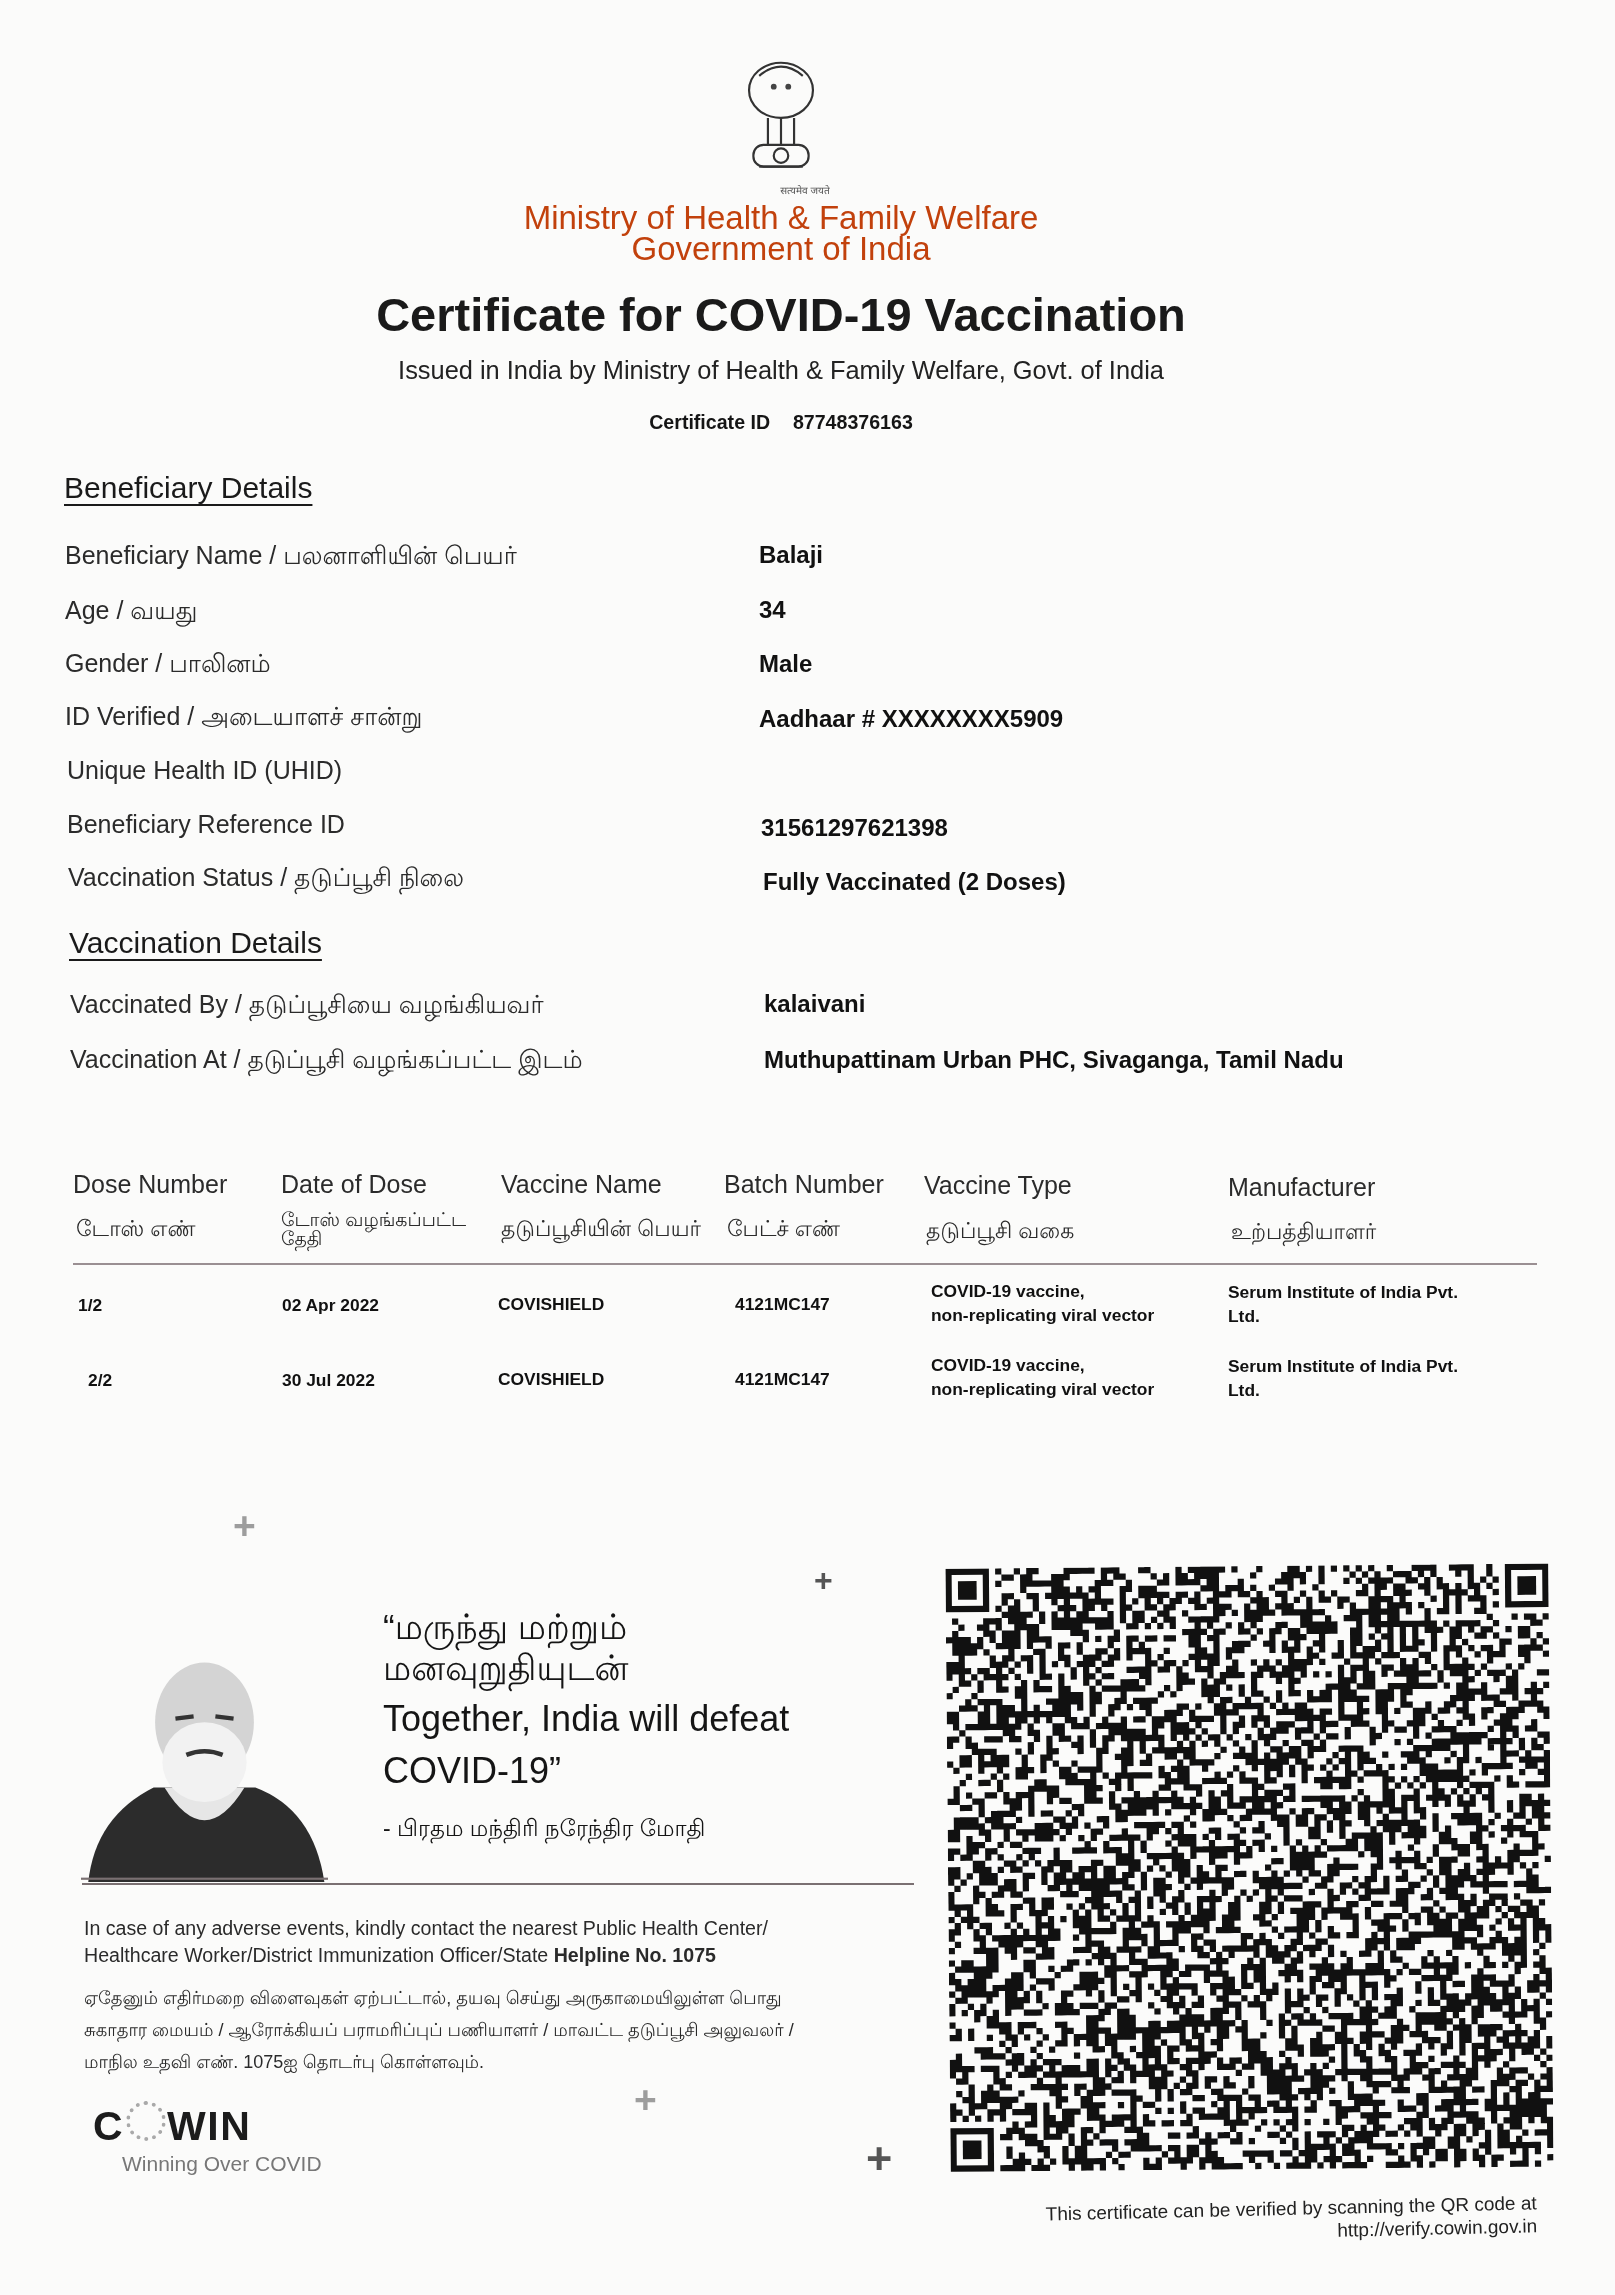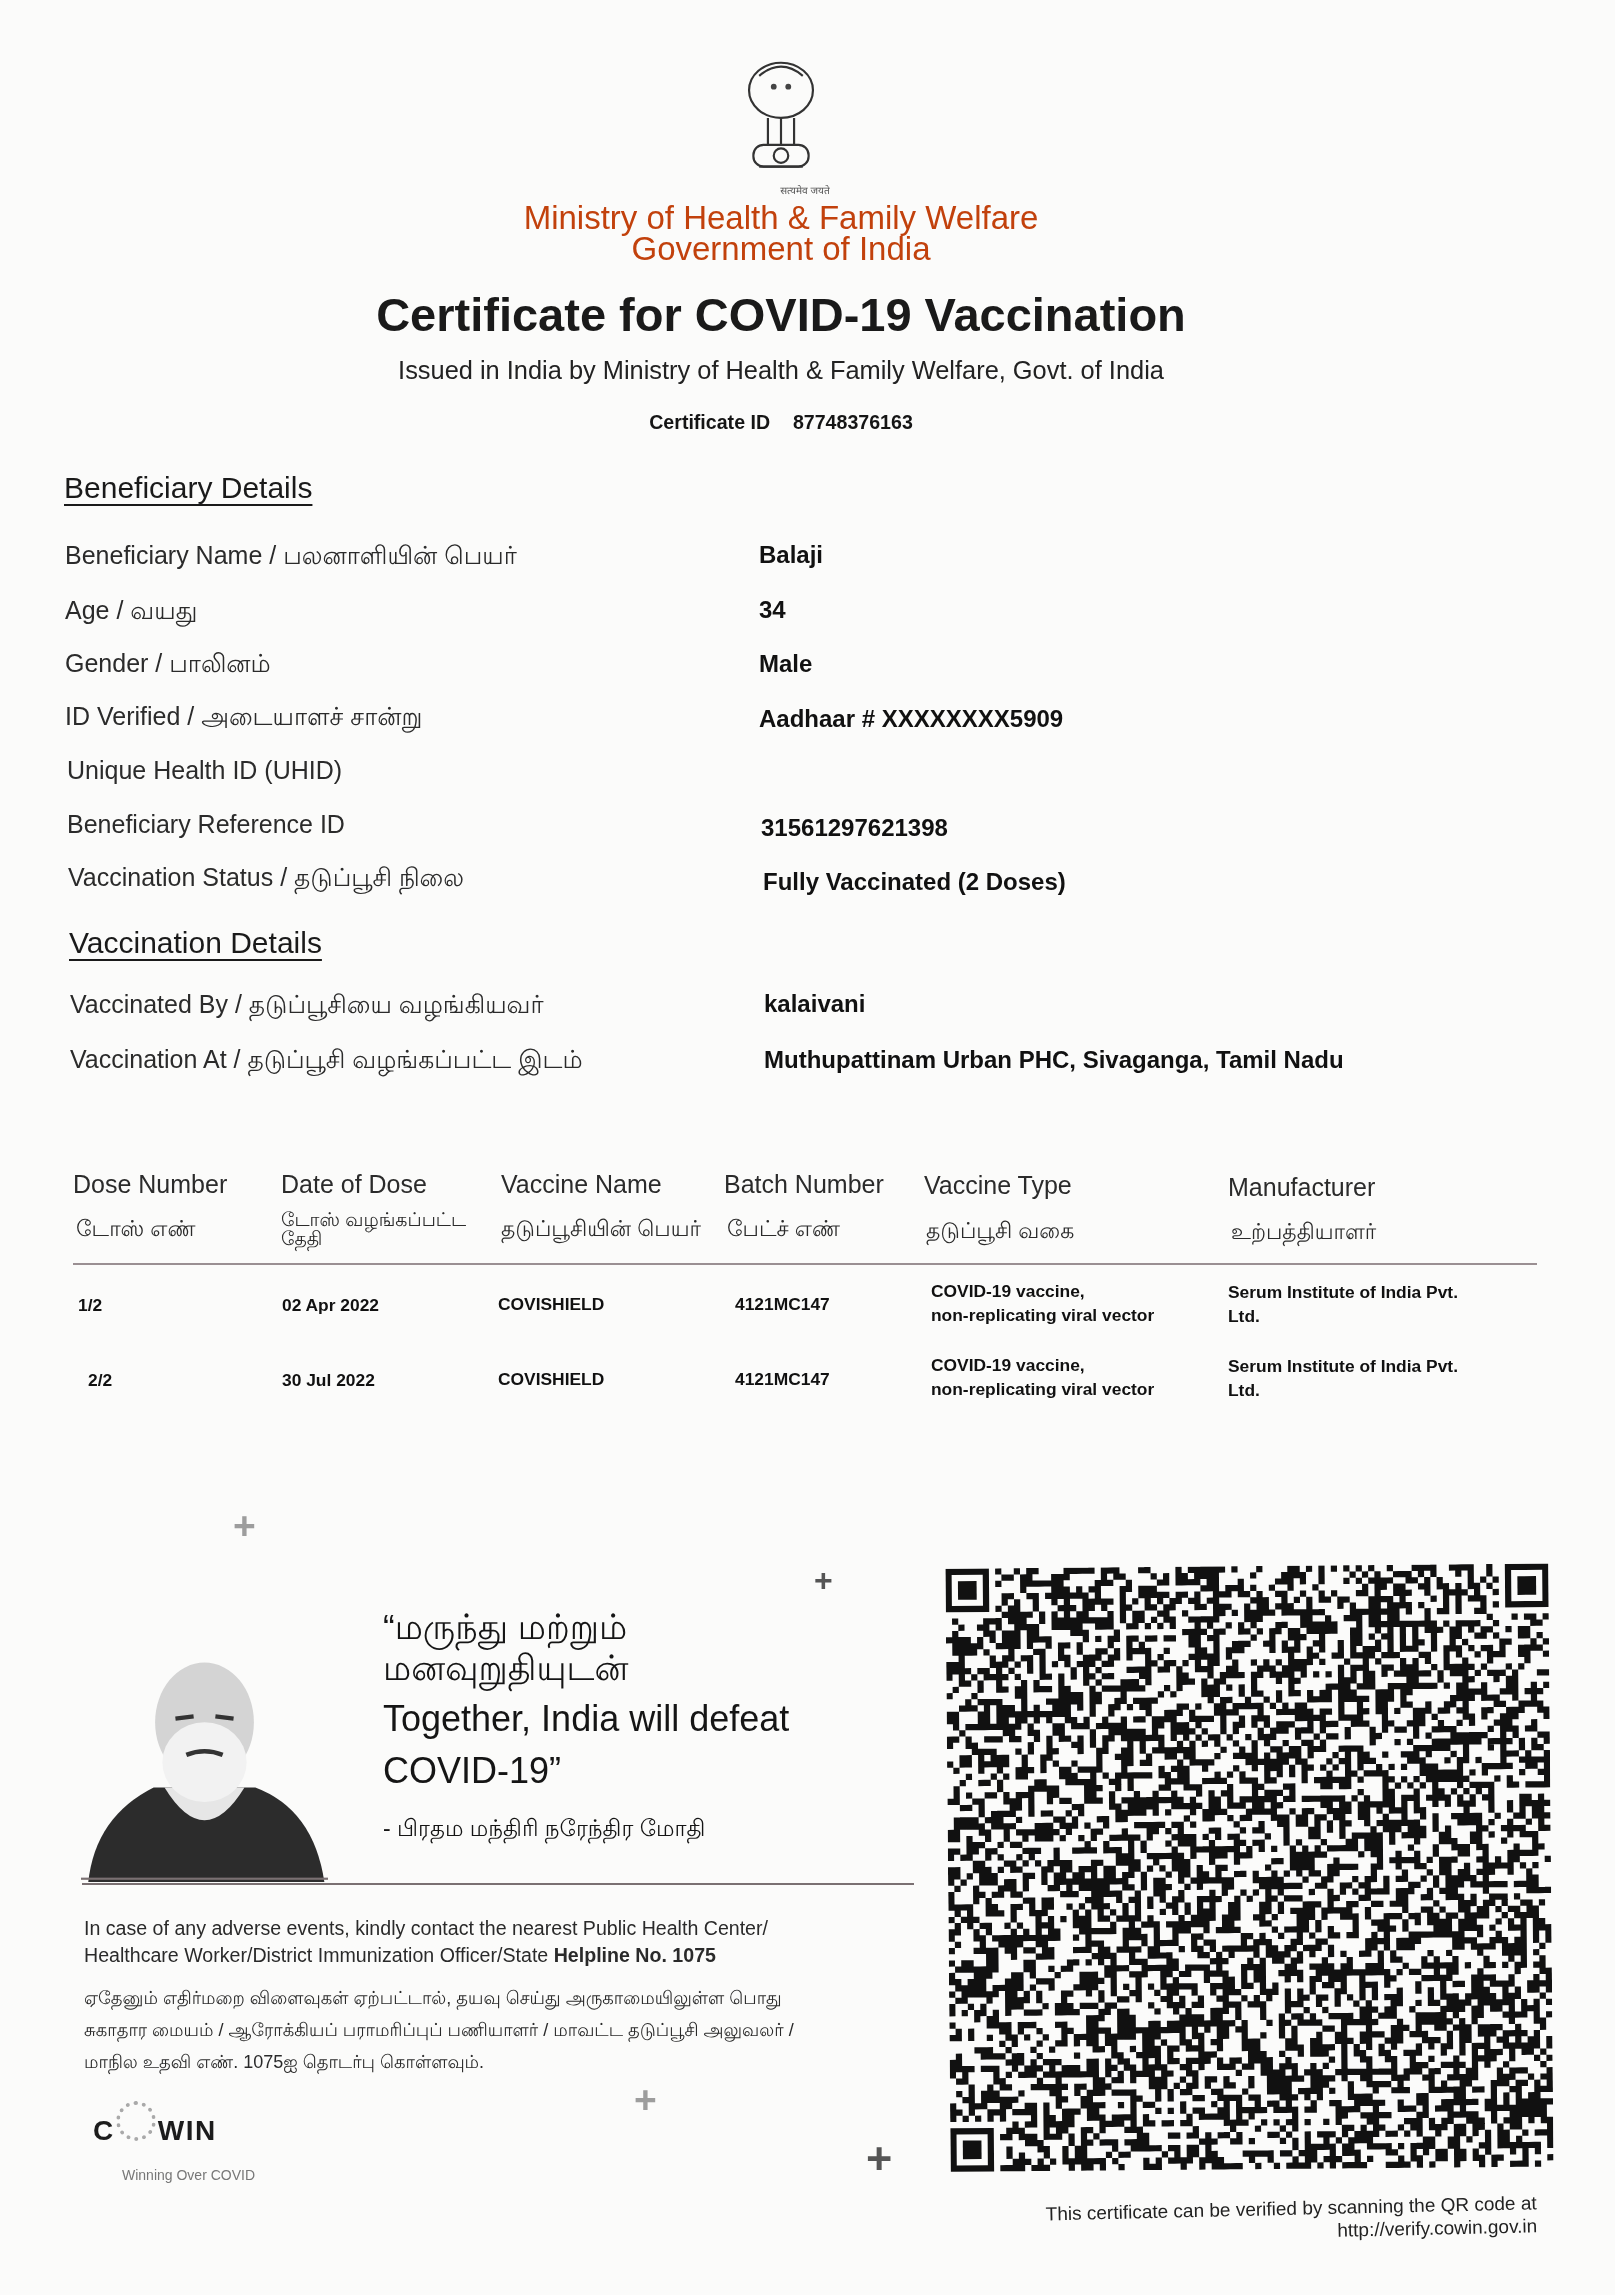--- a/index.html
+++ b/index.html
@@ -30,7 +30,7 @@
   .sep { left: 82px; width: 832px; top: 1883px; height: 2.2px; background: #7a7072; }
   .note-en { left: 84px; top: 1915px; font-size: 19.6px; line-height: 27px; color: #2a2a2a; width: 814px; }
   .note-ta { left: 84px; top: 1982px; font-size: 18px; line-height: 32px; color: #2a2a2a; width: 814px; }
-  .cowin { left: 93px; top: 2101px; font-size: 28px; font-weight: bold; letter-spacing: 1.5px; color: #1c1c1c; text-align: right; }
+  .cowin { left: 93px; top: 2101px; font-size: 41px; font-weight: bold; letter-spacing: 1.5px; color: #1c1c1c; text-align: right; }
   .cowin-o { display: inline-block; width: 32px; height: 32px; border: 4.4px dotted #a9a9a9; border-radius: 50%; vertical-align: -1.5px; margin: 0 1.5px; }
   .cowin-tag { left: 122px; top: 2152px; font-size: 14px; color: #777; margin-top: 15px; }
   .qr { left: 948px; top: 1566px; width: 603px; height: 607px; transform: rotate(-0.5deg); }

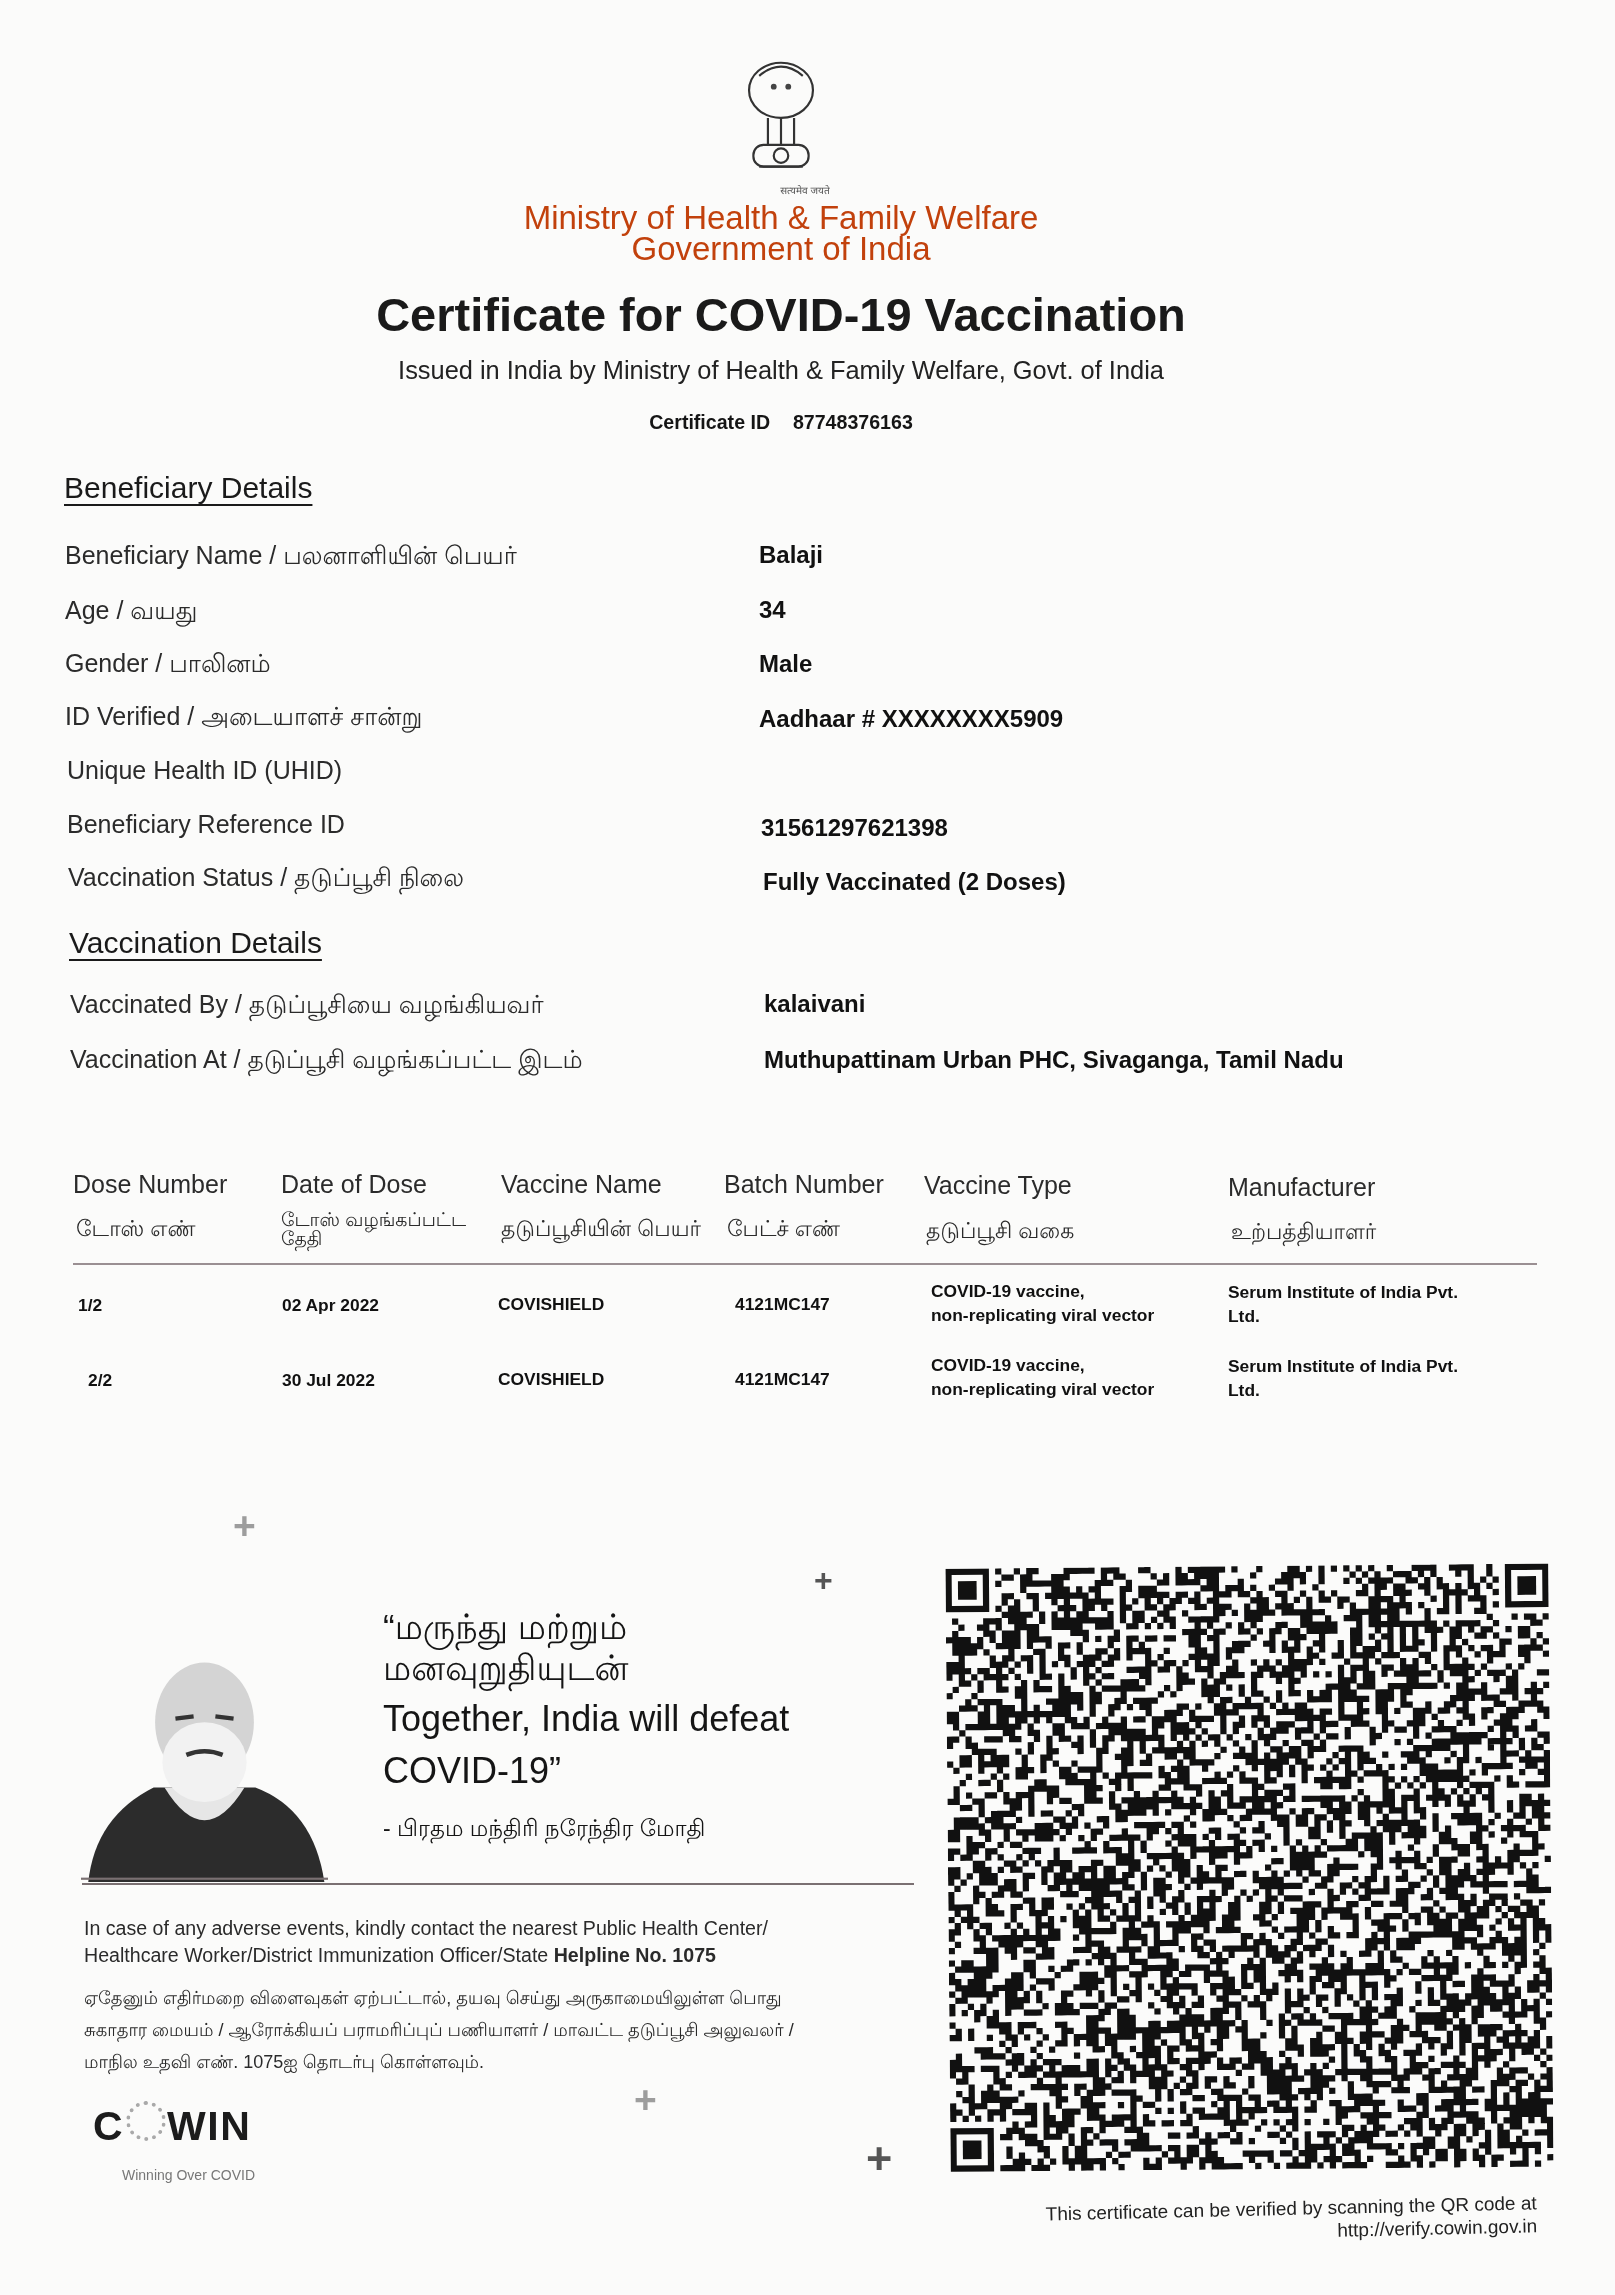--- a/index.html
+++ b/index.html
@@ -32,7 +32,7 @@
   .note-ta { left: 84px; top: 1982px; font-size: 18px; line-height: 32px; color: #2a2a2a; width: 814px; }
   .cowin { left: 93px; top: 2101px; font-size: 41px; font-weight: bold; letter-spacing: 1.5px; color: #1c1c1c; text-align: right; }
   .cowin-o { display: inline-block; width: 32px; height: 32px; border: 4.4px dotted #a9a9a9; border-radius: 50%; vertical-align: -1.5px; margin: 0 1.5px; }
-  .cowin-tag { left: 122px; top: 2152px; font-size: 14px; color: #777; margin-top: 15px; }
+  .cowin-tag { left: 122px; top: 2152px; font-size: 21px; color: #777; }
   .qr { left: 948px; top: 1566px; width: 603px; height: 607px; transform: rotate(-0.5deg); }
   .verify { left: 945px; width: 592px; top: 2198px; font-size: 19px; line-height: 23px; text-align: right; color: #222; transform: rotate(-1.3deg); }
   .photo { left: 81px; top: 1635px; width: 247px; height: 247px; }

